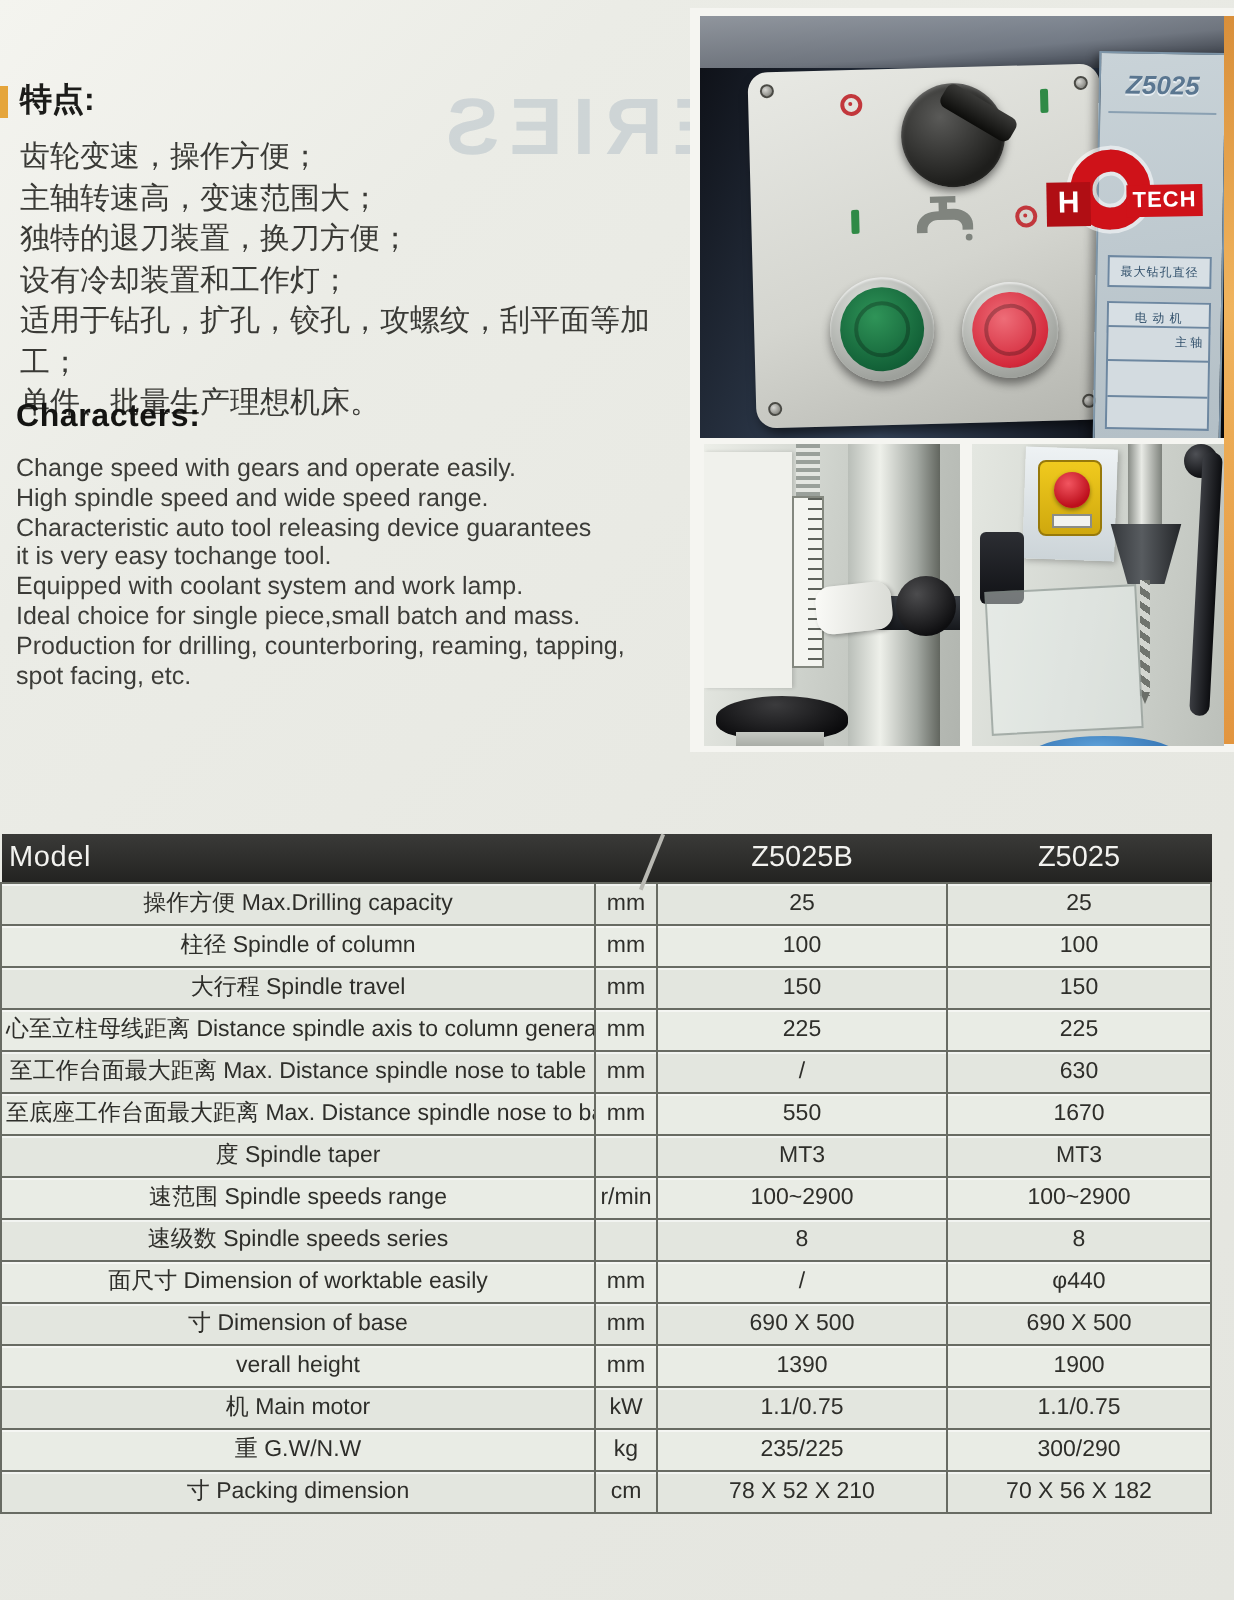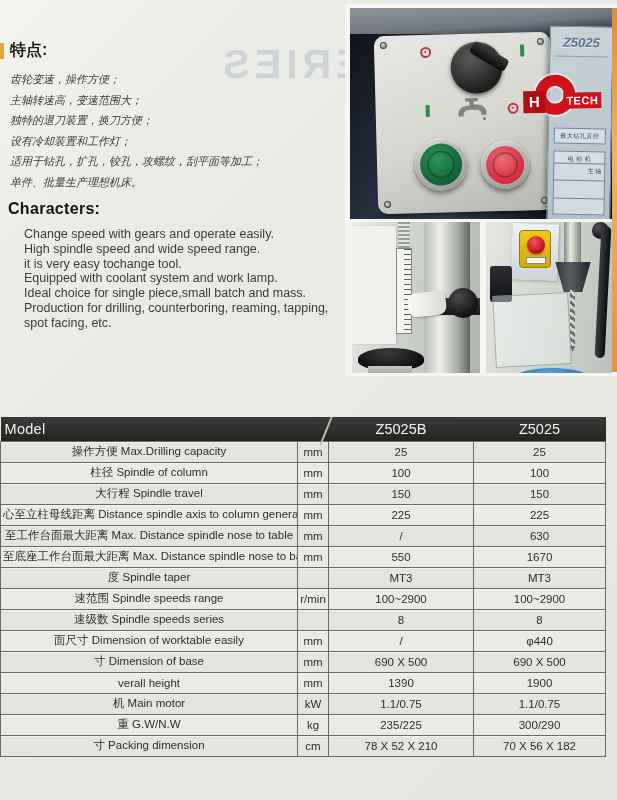--- a/index.html
+++ b/index.html
@@ -20,7 +20,7 @@
   .features h2 { font-size:16px; font-weight:bold; color:#1c1c1a; display:flex; align-items:center; }
   .tick { display:inline-block; width:4px; height:16px; background:#e5a53b; margin-right:6px; }
   .f-lines { margin:8px 0 0 10px; }
-  .f-line { font-size:11px; color:#3a3a36; line-height:20.5px;font-style:italic; }
+  .f-line { font-size:15px; color:#3a3a36; line-height:20.5px; }
   
   .characters { position:absolute; left:8px; top:200px; width:340px; }
   .characters h2 { font-size:16px; font-weight:bold; color:#141412; letter-spacing:0.3px; }

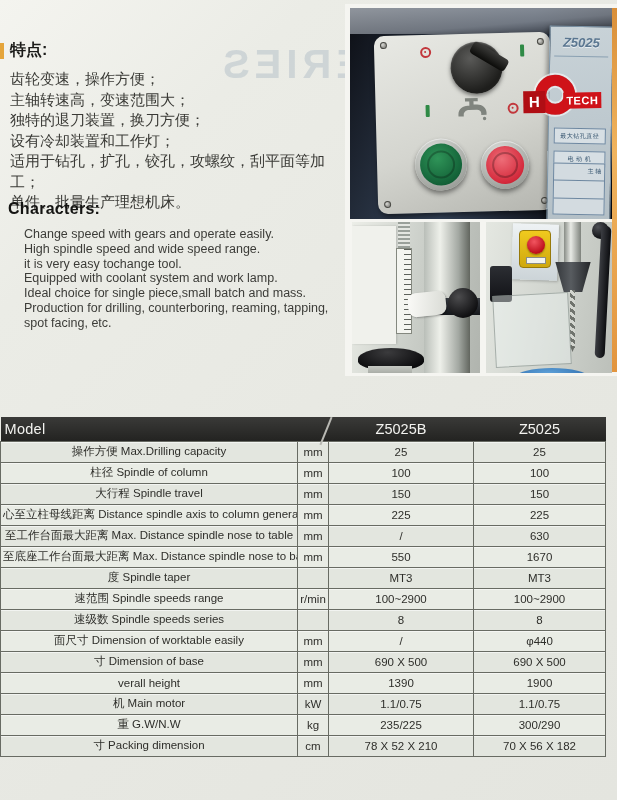--- a/index.html
+++ b/index.html
@@ -25,7 +25,7 @@
   .characters { position:absolute; left:8px; top:200px; width:340px; }
   .characters h2 { font-size:16px; font-weight:bold; color:#141412; letter-spacing:0.3px; }
   .c-lines { margin-top:9px; }
-  .c-line { font-size:12.5px; color:#3c3c38; line-height:14.8px;margin-left:16px; }
+  .c-line { font-size:12.5px; color:#3c3c38; line-height:14.8px; }
   
   .photo-backing { position:absolute; left:345px; top:4px; width:272px; height:372px; background:#f5f5f1; }
   .photo { position:absolute; overflow:hidden; border:3px solid #f5f5f1; }

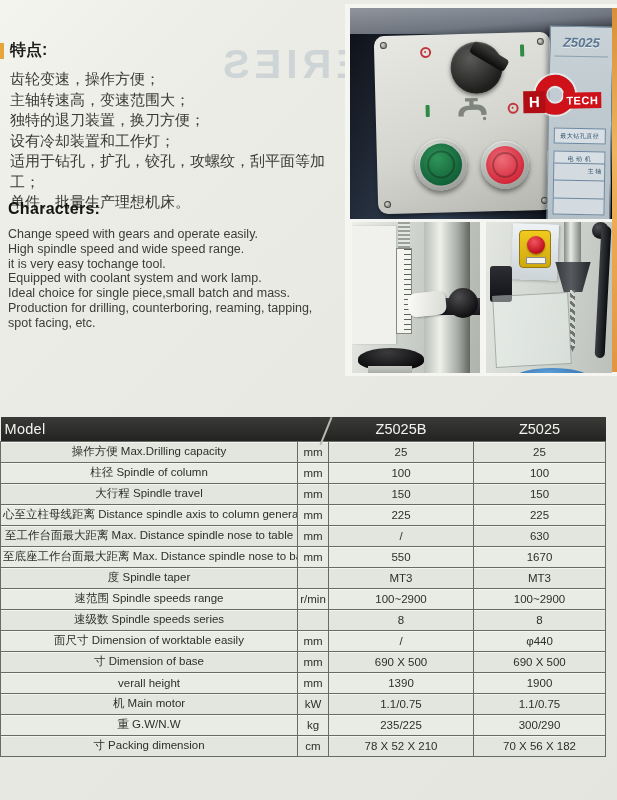--- a/index.html
+++ b/index.html
@@ -177,6 +177,7 @@
     <div class="c-lines" id="characterLines">
         <div class="c-line">Change speed with gears and operate easily.</div>
         <div class="c-line">High spindle speed and wide speed range.</div>
+        <div class="c-line">Characteristic auto tool releasing device guarantees</div>
         <div class="c-line">it is very easy tochange tool.</div>
         <div class="c-line">Equipped with coolant system and work lamp.</div>
         <div class="c-line">Ideal choice for single piece,small batch and mass.</div>

